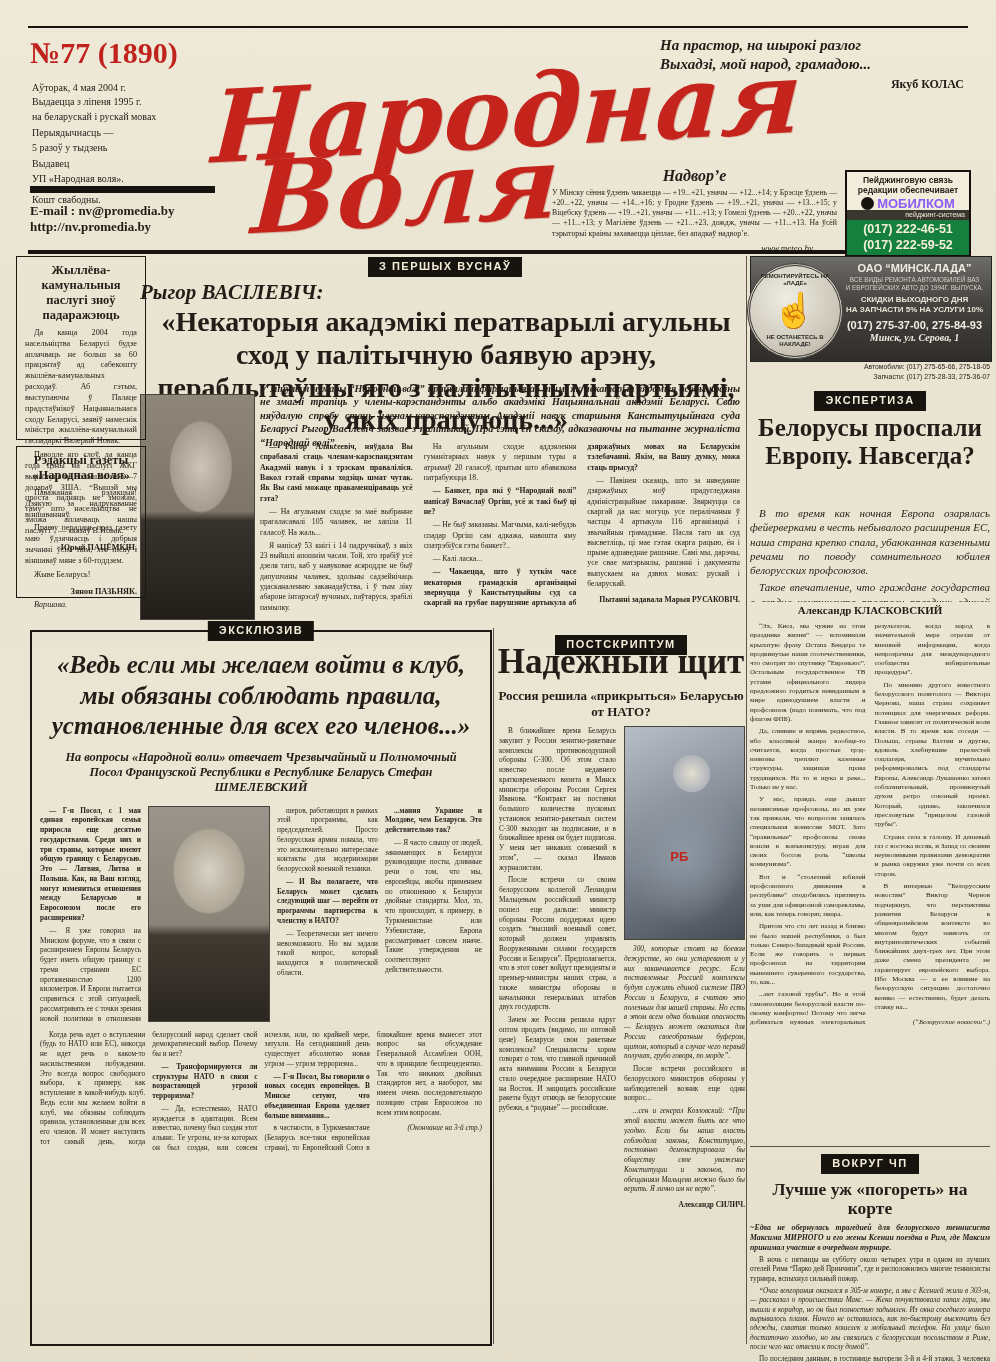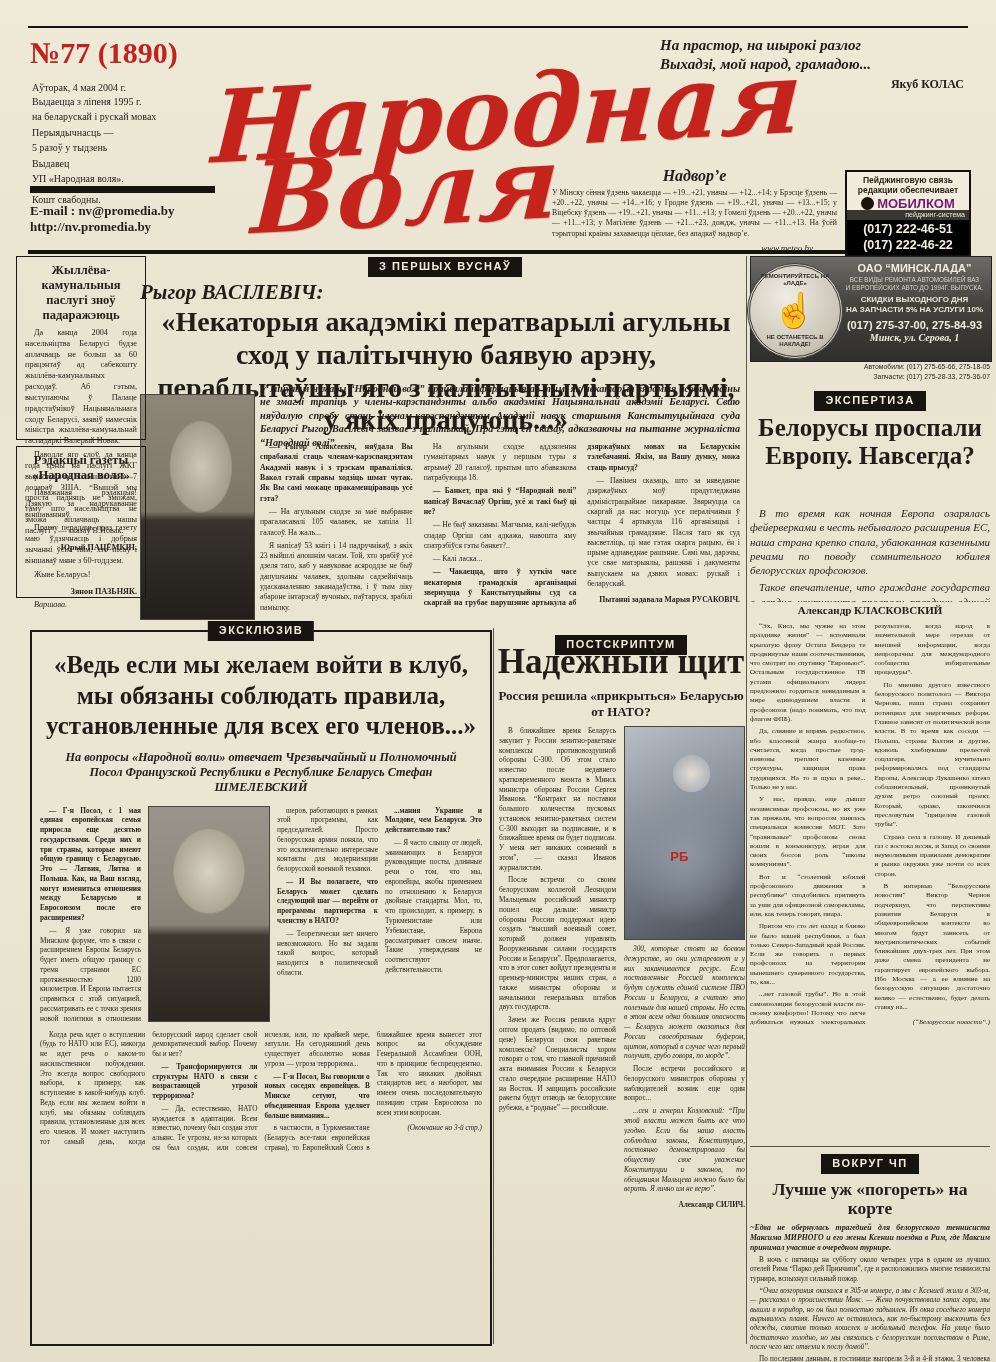--- a/index.html
+++ b/index.html
@@ -101,7 +101,7 @@
     <div style="font:bold 8.5px/1.2 'Liberation Sans',sans-serif;">редакции обеспечивает</div>
     <div style="display:flex;align-items:center;justify-content:center;gap:3px;margin-top:2px;">
       <span style="width:13px;height:13px;border-radius:50%;background:#17130e;display:inline-block;"></span>
-      <span style="font:bold 13px/1 'Liberation Sans',sans-serif;color:#701a75;text-align:center;">МОБИЛКОМ</span>
+      <span style="font:bold 13px/1 'Liberation Sans',sans-serif;color:#8b5cf6;text-align:center;">МОБИЛКОМ</span>
     </div>
     <div style="background:#3a3731;color:#efe8d5;font:7px/1.4 'Liberation Sans',sans-serif;text-align:right;padding-right:4px;">пейджинг-система</div>
     <div style="background:#000000;color:#f6efdc;font:bold 12.5px/1.25 'Liberation Sans',sans-serif;padding:2px 0;">

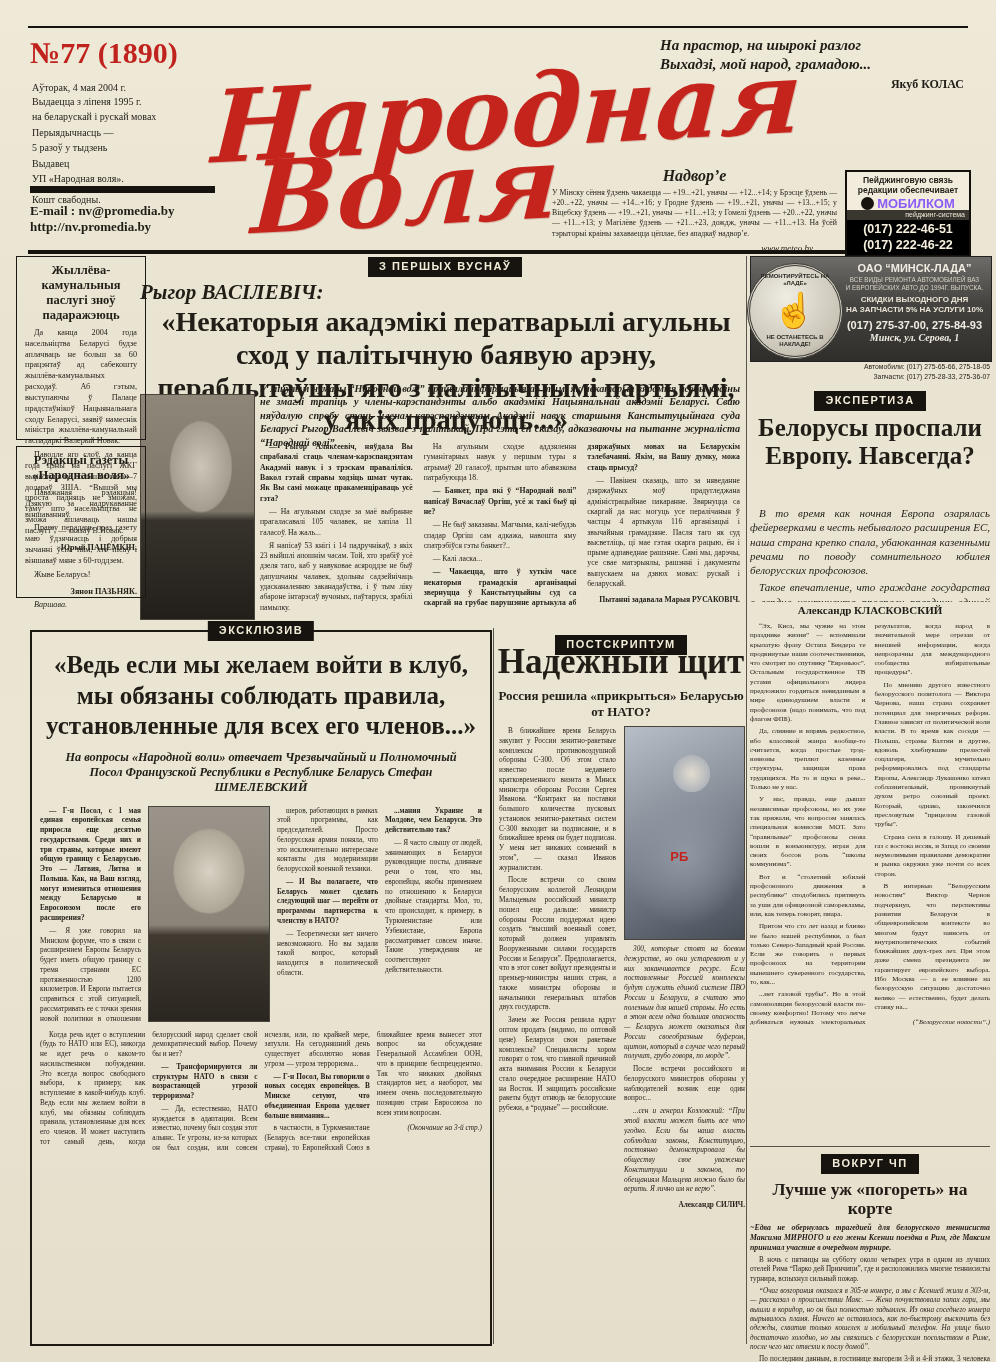--- a/index.html
+++ b/index.html
@@ -104,7 +104,7 @@
       <span style="font:bold 13px/1 'Liberation Sans',sans-serif;color:#8b5cf6;text-align:center;">МОБИЛКОМ</span>
     </div>
     <div style="background:#3a3731;color:#efe8d5;font:7px/1.4 'Liberation Sans',sans-serif;text-align:right;padding-right:4px;">пейджинг-система</div>
-    <div style="background:#000000;color:#f6efdc;font:bold 12.5px/1.25 'Liberation Sans',sans-serif;padding:2px 0;">
+    <div style="background:#15803d;color:#f6efdc;font:bold 12.5px/1.25 'Liberation Sans',sans-serif;padding:2px 0;">
       <div>(017) 222-46-51</div>
       <div>(017) 222-46-22</div>
     </div>

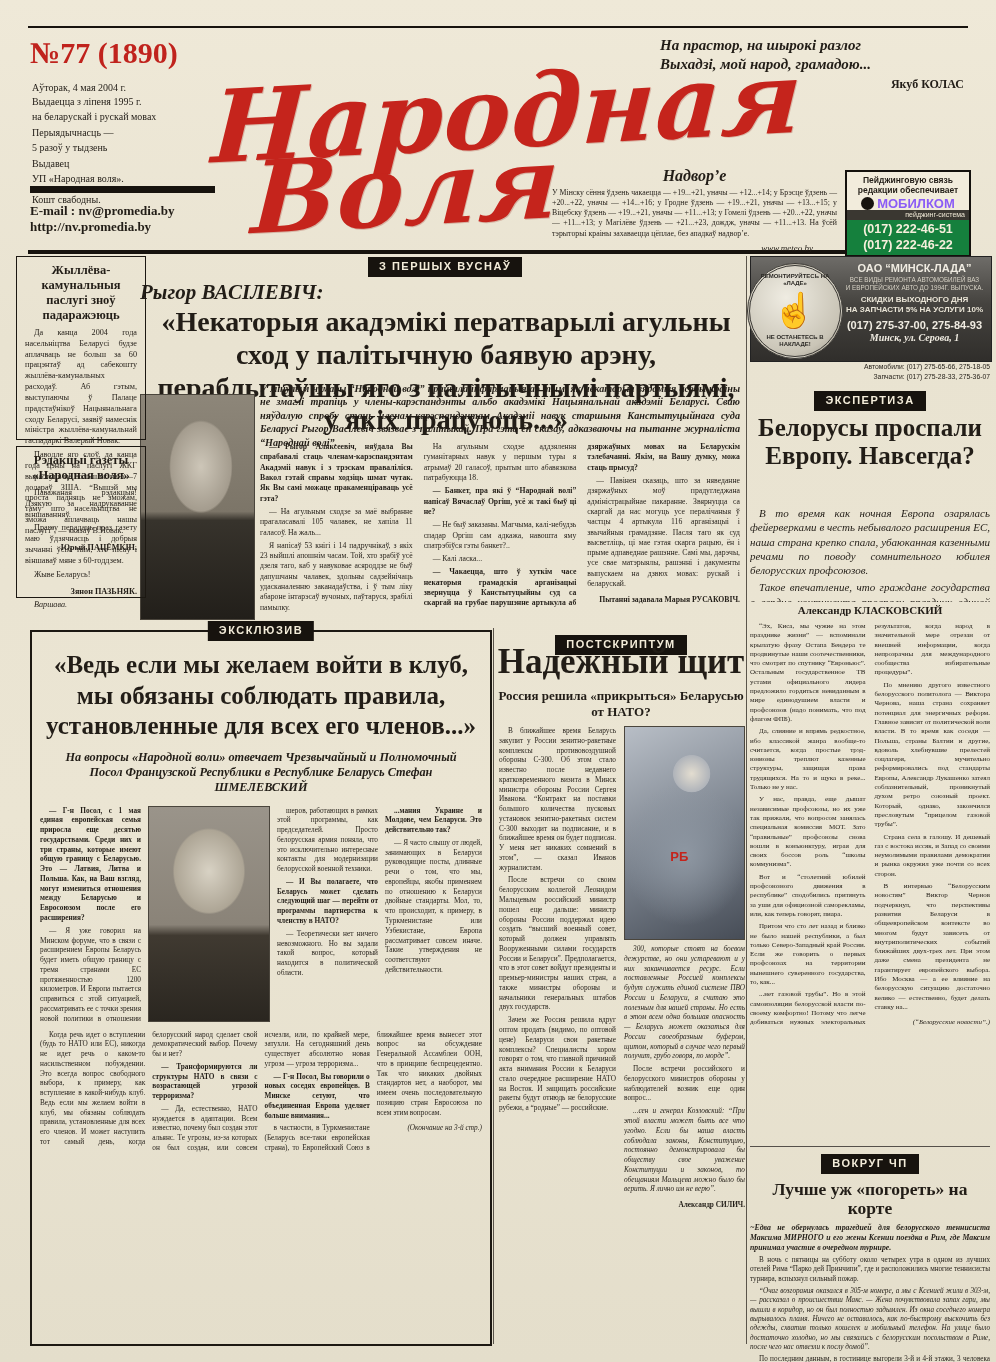--- a/index.html
+++ b/index.html
@@ -106,7 +106,7 @@
     <div style="background:#3a3731;color:#efe8d5;font:7px/1.4 'Liberation Sans',sans-serif;text-align:right;padding-right:4px;">пейджинг-система</div>
     <div style="background:#15803d;color:#f6efdc;font:bold 12.5px/1.25 'Liberation Sans',sans-serif;padding:2px 0;">
       <div>(017) 222-46-51</div>
-      <div>(017) 222-46-22</div>
+      <div>(017) 222-59-52</div>
     </div>
   </div>
 

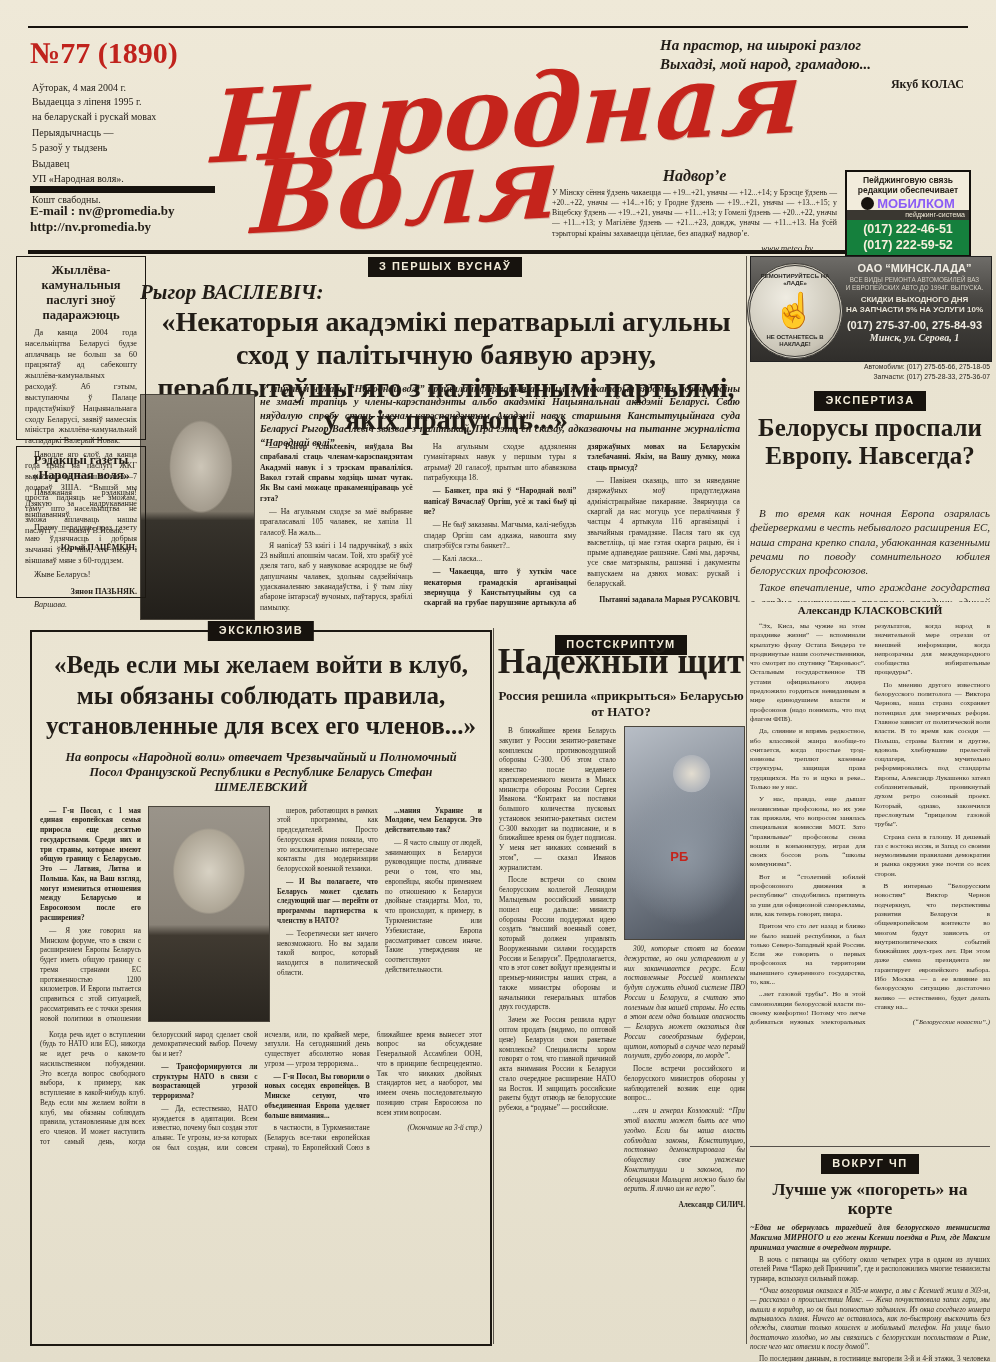--- a/index.html
+++ b/index.html
@@ -156,7 +156,7 @@
     <div style="position:absolute;top:-12px;left:50%;transform:translateX(-50%);">
       <span class="kicker">ЭКСКЛЮЗИВ</span>
     </div>
-    <div class="headline" style="margin:18px 10px 0;font-size:25px;line-height:1.22;">«Ведь если мы желаем войти в клуб, мы обязаны соблюдать правила, установленные для всех его членов...»</div>
+    <div class="headline" style="margin:18px 10px 0;font-size:25px;line-height:1.22;font-style:italic;">«Ведь если мы желаем войти в клуб, мы обязаны соблюдать правила, установленные для всех его членов...»</div>
     <div class="headline" style="margin:8px 20px 0;font:bold italic 12.3px/1.25 'Liberation Serif',serif;">На вопросы «Народной воли» отвечает Чрезвычайный и Полномочный Посол Французской Республики в Республике Беларусь Стефан ШМЕЛЕВСКИЙ</div>
     <div style="display:flex;gap:7px;margin:10px 8px 0;height:218px;">
       <div class="cols bodytxt just overflow" style="width:101px;font-size:7.3px;height:218px;">

